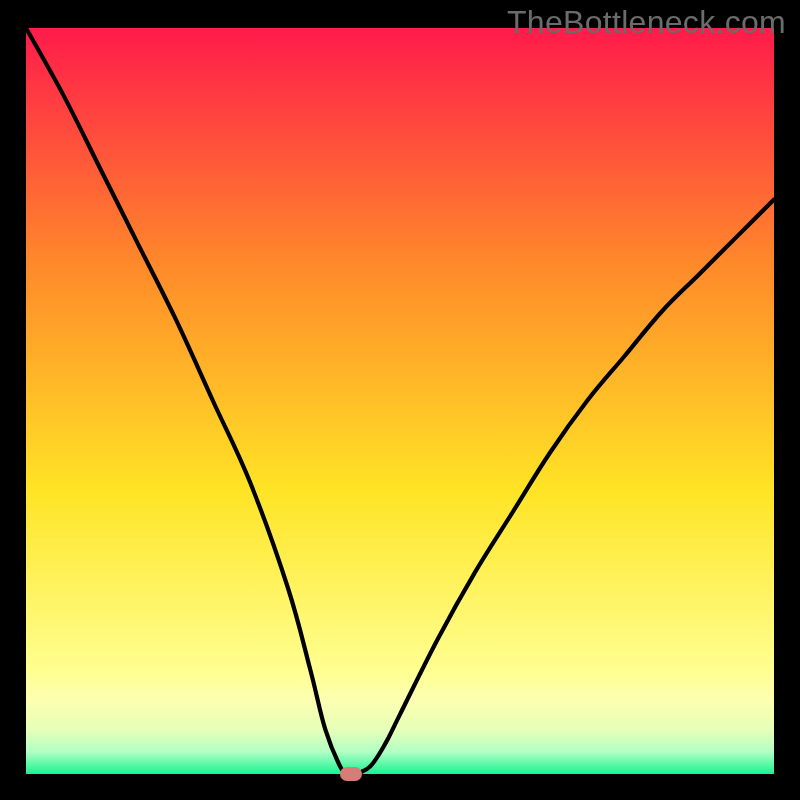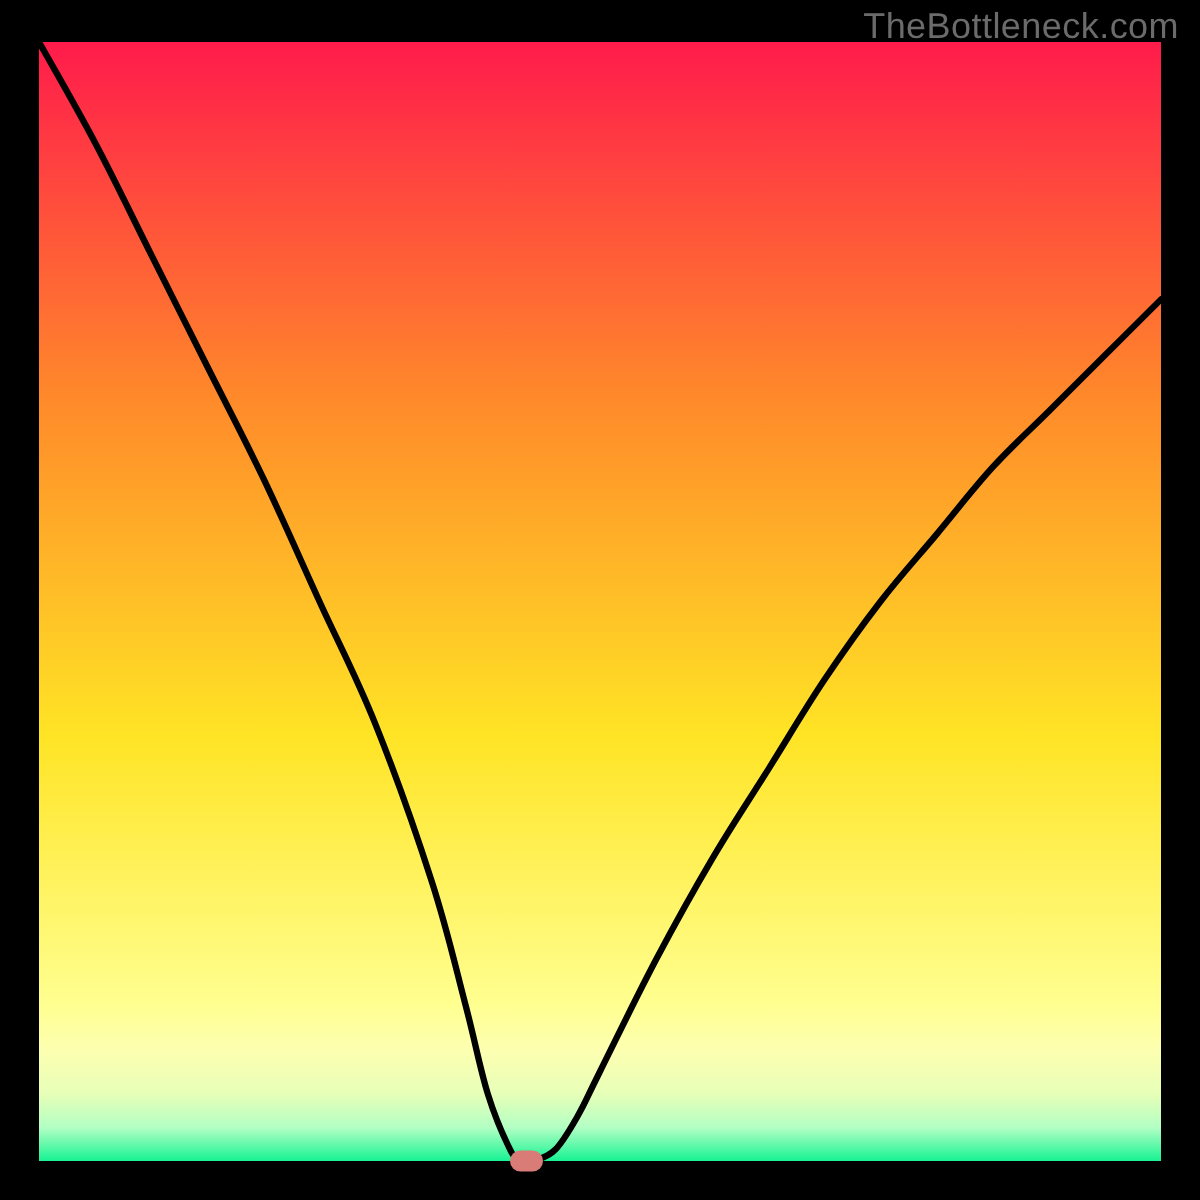--- a/index.html
+++ b/index.html
@@ -5,7 +5,7 @@
   * { margin: 0; padding: 0; box-sizing: border-box; }
   body { width: 800px; height: 800px; background: #000; position: relative; font-family: Arial, sans-serif; }
   .outer { width: 800px; height: 800px; background: #000; position: relative; }
-  .attribution { position: absolute; top: 4px; right: 14px; color: #6b6b6b; font-size: 24px; font-weight: 500; letter-spacing: 0.3px; z-index: 10; }
+  .attribution { position: absolute; top: 4px; right: 14px; color: #6b6b6b; font-size: 32px; font-weight: 500; letter-spacing: 0.3px; z-index: 10; }
   .plot { position: absolute; left: 26px; top: 28px; width: 748px; height: 746px; }
   .plot svg { width: 100%; height: 100%; display: block; }
   .marker { position: absolute; width: 22px; height: 14px; border-radius: 7px; background: #d97b76; transform: translate(-50%, -50%); }

